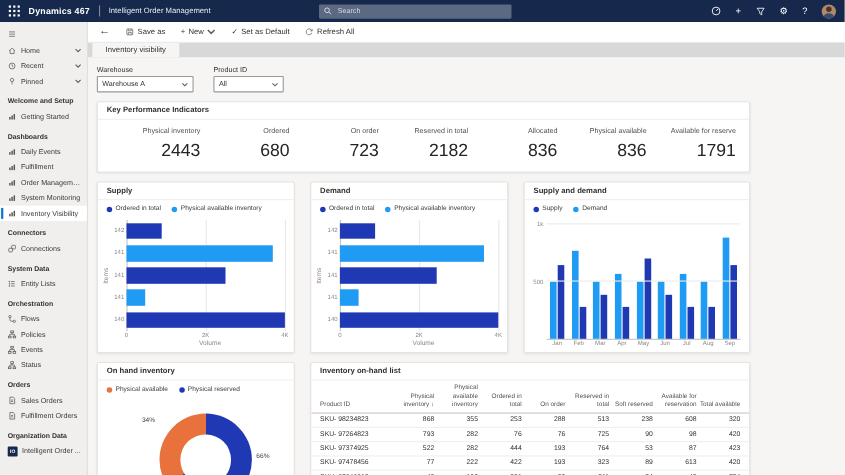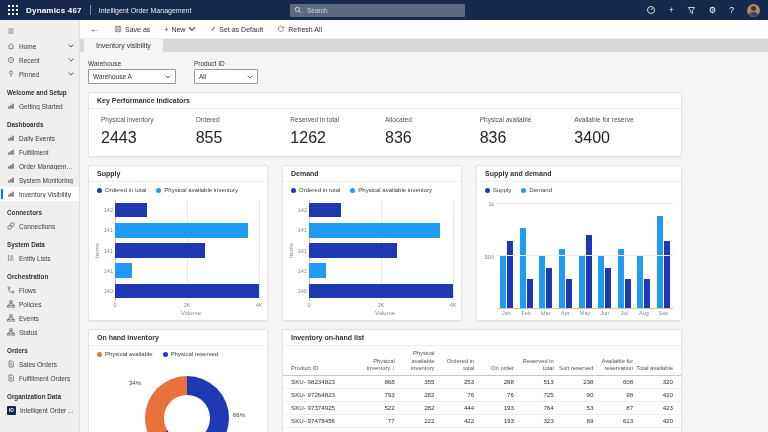--- a/index.html
+++ b/index.html
@@ -65,7 +65,7 @@
   .card-title{font-size:7px;font-weight:700;color:#323130;padding:4px 8px;border-bottom:1px solid #f0efee;}
   .kpi-card{width:594px;}
   .kpi-row{display:flex;padding:7px 12px 9px;}
-  .kpi{flex:1;}
+  .kpi{flex:1;text-align:right;}
   .kpi-label{font-size:6.5px;color:#51504e;margin-bottom:6px;white-space:nowrap;}
   .kpi-value{font-size:16px;color:#252423;}
 

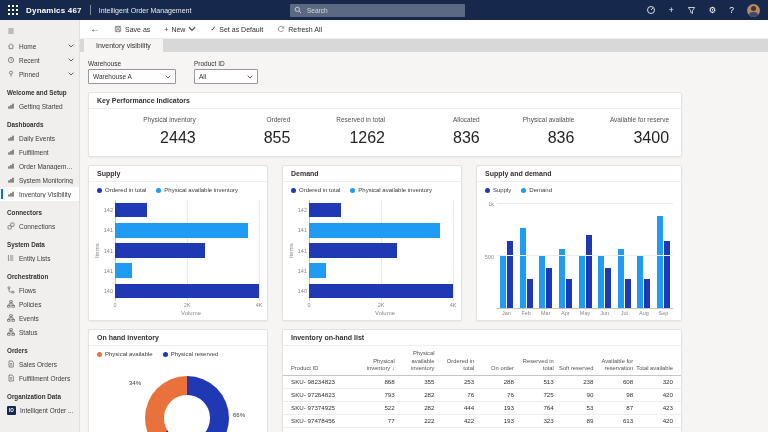--- a/index.html
+++ b/index.html
@@ -403,7 +403,7 @@
 
             <div class="kpi">
               <div class="kpi-label">Ordered</div>
-              <div class="kpi-value">855</div>
+              <div class="kpi-value">680</div>
             </div>
 
 

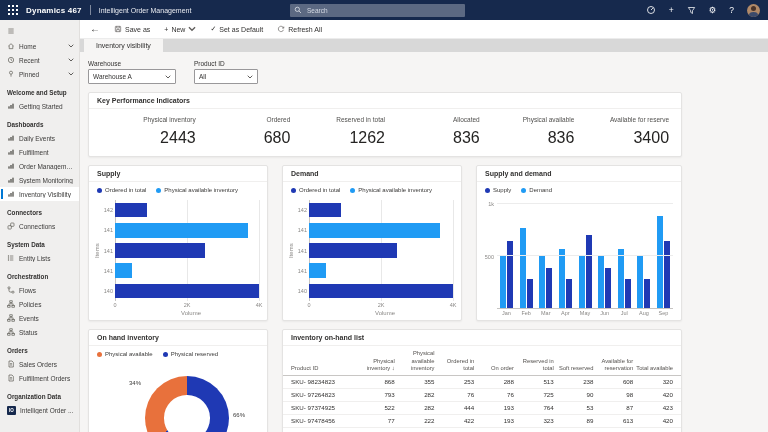--- a/index.html
+++ b/index.html
@@ -406,6 +406,10 @@
               <div class="kpi-value">680</div>
             </div>
 
+            <div class="kpi">
+              <div class="kpi-label">On order</div>
+              <div class="kpi-value">723</div>
+            </div>
 
             <div class="kpi">
               <div class="kpi-label">Reserved in total</div>

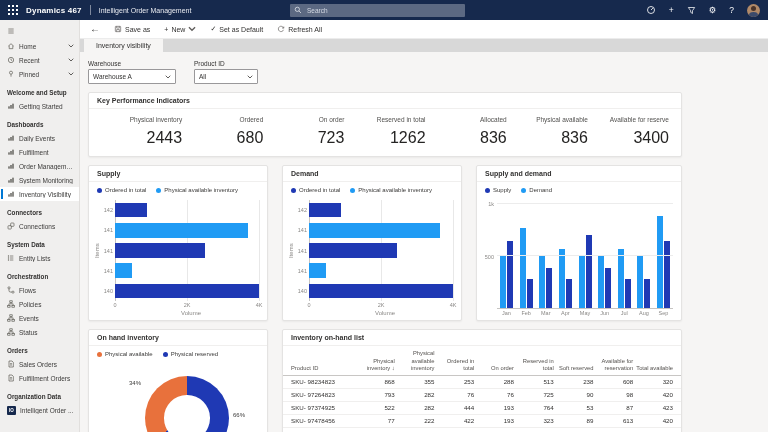--- a/index.html
+++ b/index.html
@@ -413,7 +413,7 @@
 
             <div class="kpi">
               <div class="kpi-label">Reserved in total</div>
-              <div class="kpi-value">1262</div>
+              <div class="kpi-value">2182</div>
             </div>
 
 

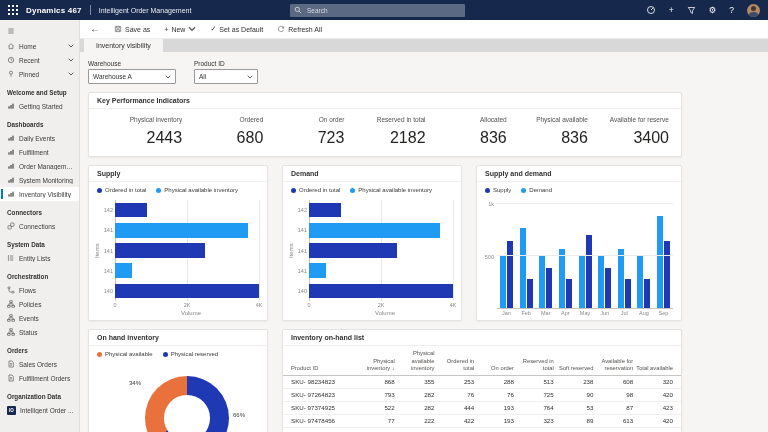--- a/index.html
+++ b/index.html
@@ -429,7 +429,7 @@
 
             <div class="kpi">
               <div class="kpi-label">Available for reserve</div>
-              <div class="kpi-value">3400</div>
+              <div class="kpi-value">1791</div>
             </div>
 
         </div>

